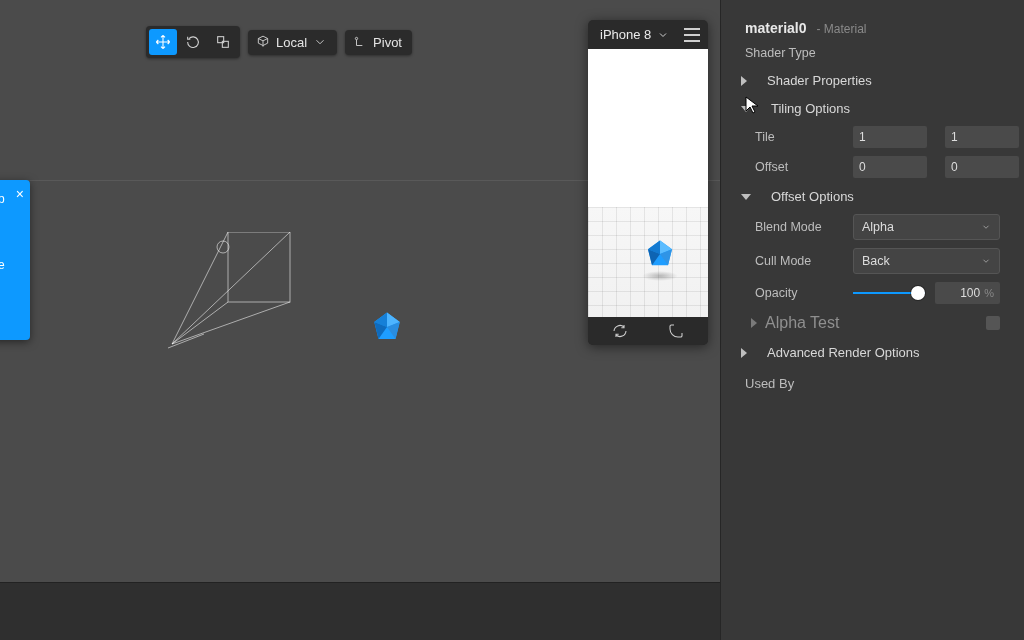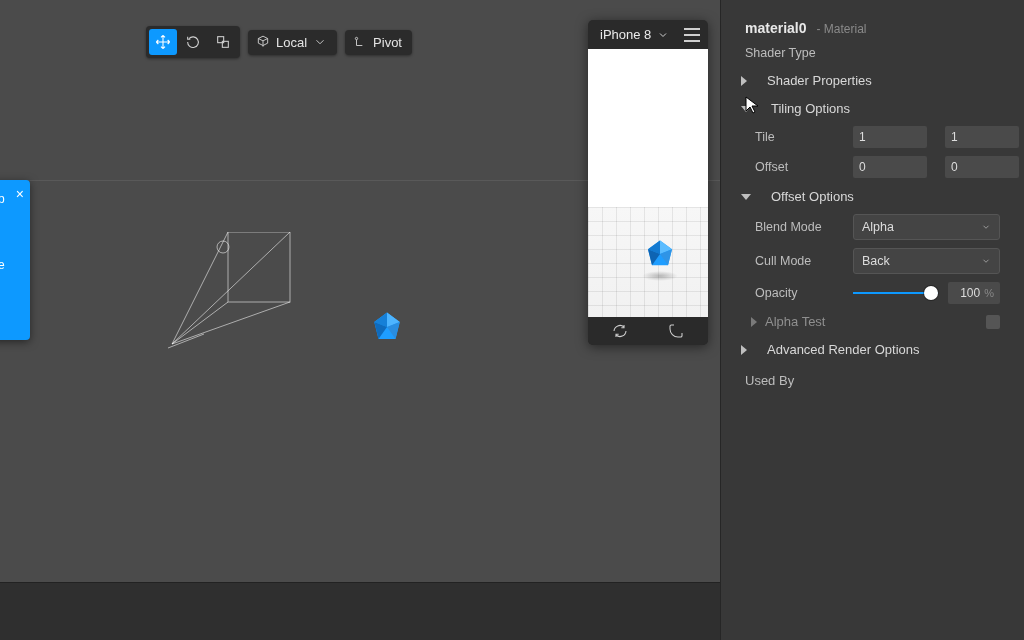--- a/index.html
+++ b/index.html
@@ -75,7 +75,7 @@
   .slider .track { position:absolute; left:0; right:0; top:8px; height:2px; background:#666;}
   .slider .fill { position:absolute; left:0; top:8px; height:2px; background:#0d99ff;}
   .slider .thumb { position:absolute; top:2px; width:14px; height:14px; border-radius:50%; background:#fff; box-shadow:0 0 0 1px rgba(0,0,0,.3);}
-  .slider-val { width:52px; height:22px; background:#4a4a4a; border-radius:2px; display:flex; align-items:center; justify-content:flex-end; padding:0 6px; color:#ddd; font-size:12px; gap:4px;}
+  .slider-val { width:65px; height:22px; background:#4a4a4a; border-radius:2px; display:flex; align-items:center; justify-content:flex-end; padding:0 6px; color:#ddd; font-size:12px; gap:4px;}
   .slider-val .unit { color:#888; font-size:11px;}
   .chk { width:14px; height:14px; background:#555; border-radius:2px; display:inline-block;}
   .spacer-fill { flex:1; }

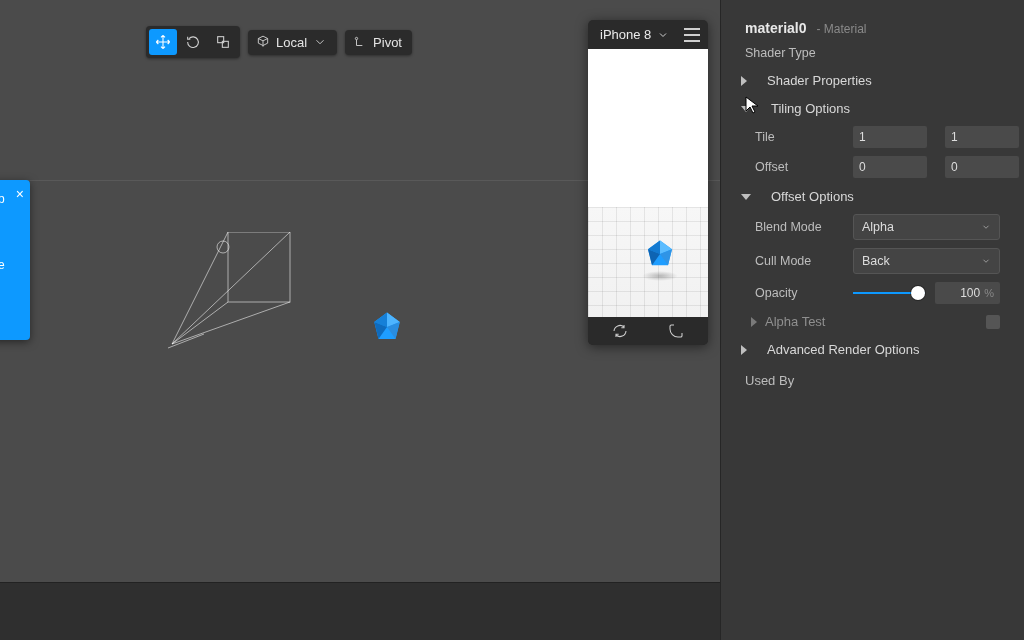--- a/index.html
+++ b/index.html
@@ -79,7 +79,7 @@
   .slider-val .unit { color:#888; font-size:11px;}
   .chk { width:14px; height:14px; background:#555; border-radius:2px; display:inline-block;}
   .spacer-fill { flex:1; }
-  .alpha-row { display:flex; align-items:center; padding:6px 14px 6px 20px; gap:8px; color:#8f8f8f; font-size:13px;}
+  .alpha-row { display:flex; align-items:center; padding:6px 14px 6px 20px; gap:8px; color:#8f8f8f; font-size:16px;}
   .usedby { padding:10px 14px; color:#bdbdbd; font-size:13px;}
 </style>
 </head>

